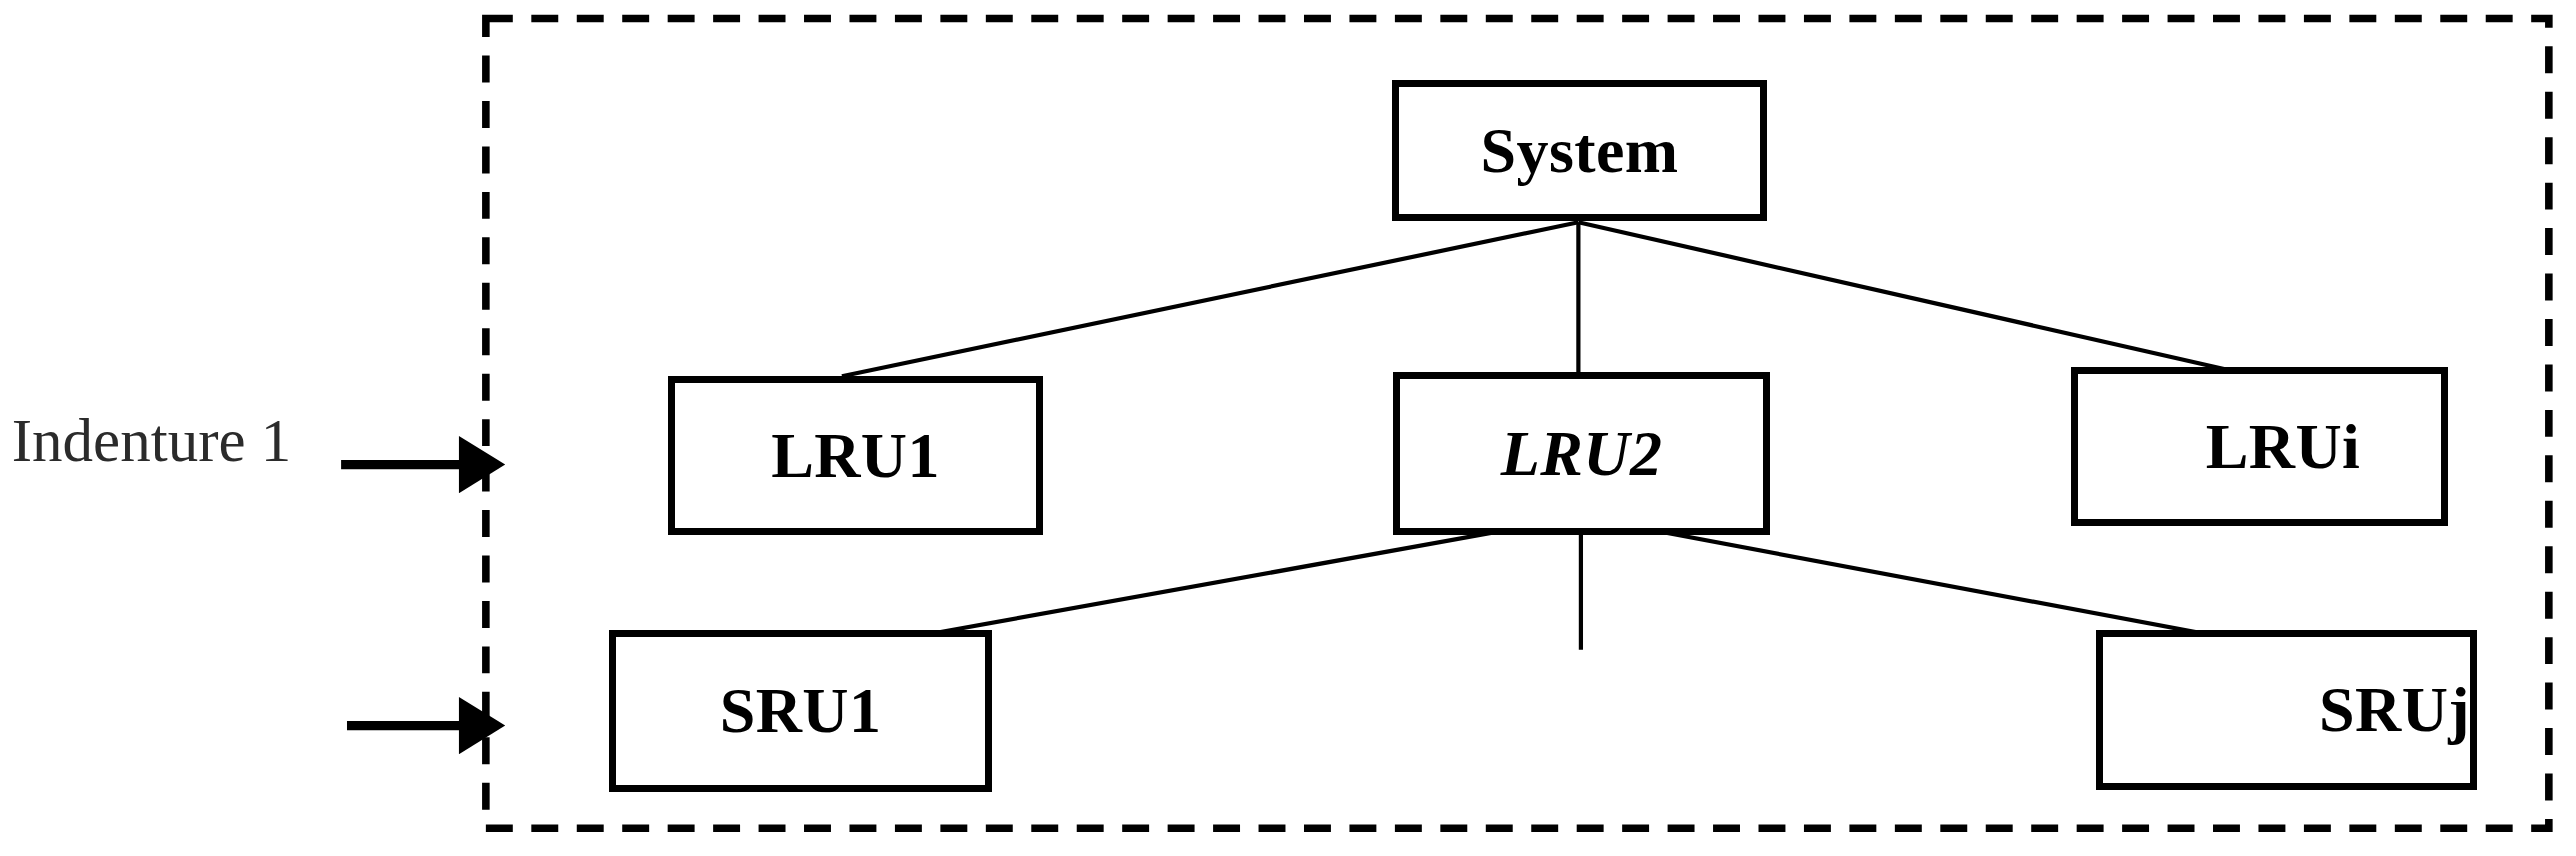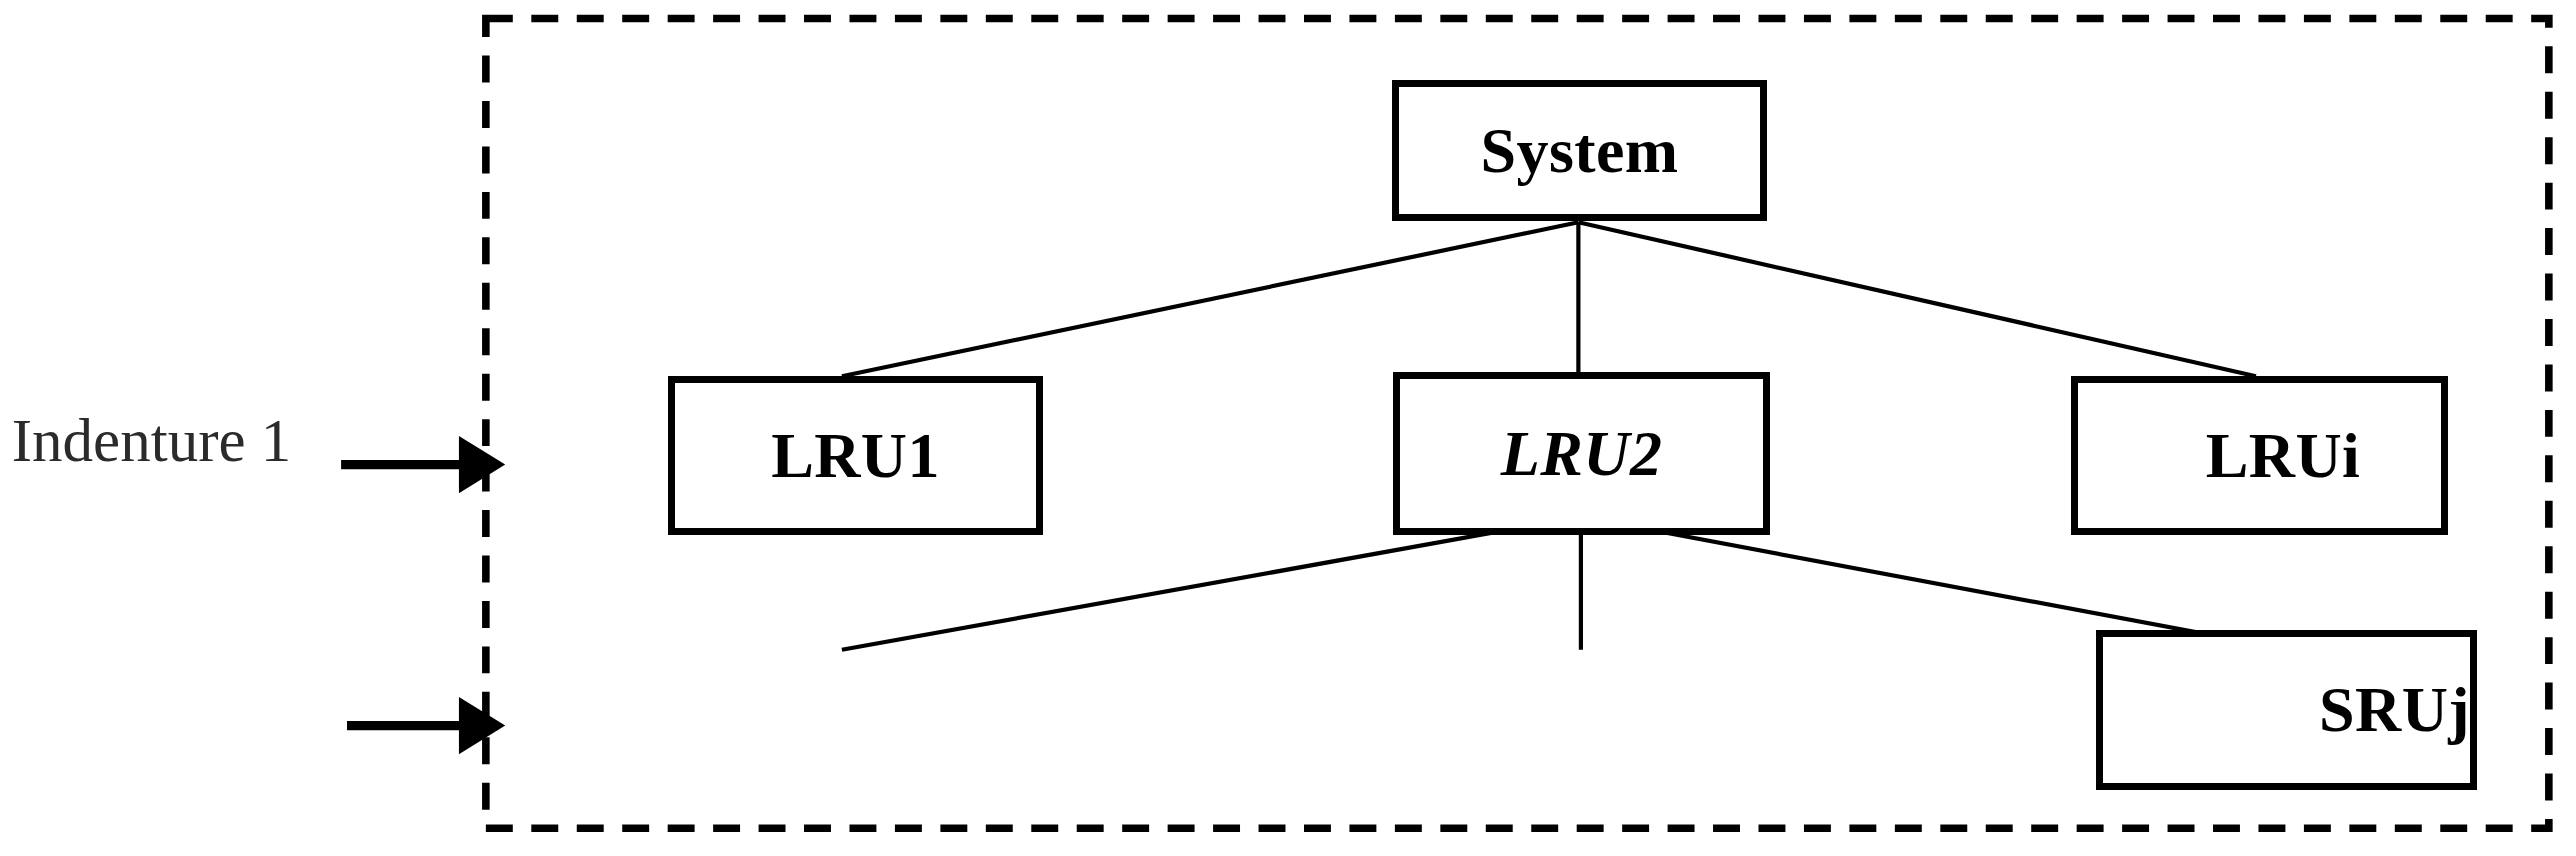--- a/index.html
+++ b/index.html
@@ -96,7 +96,7 @@
     <span class="node-label">LRU2</span>
   </div>
 
-  <div class="node-box" style="left:2071px; top:376px; width:377px; height:159px;padding-left:47px;">
+  <div class="node-box" style="left:2071px; top:367px; width:377px; height:159px;padding-left:47px;">
     <span class="node-label">LRUi</span>
   </div>
 

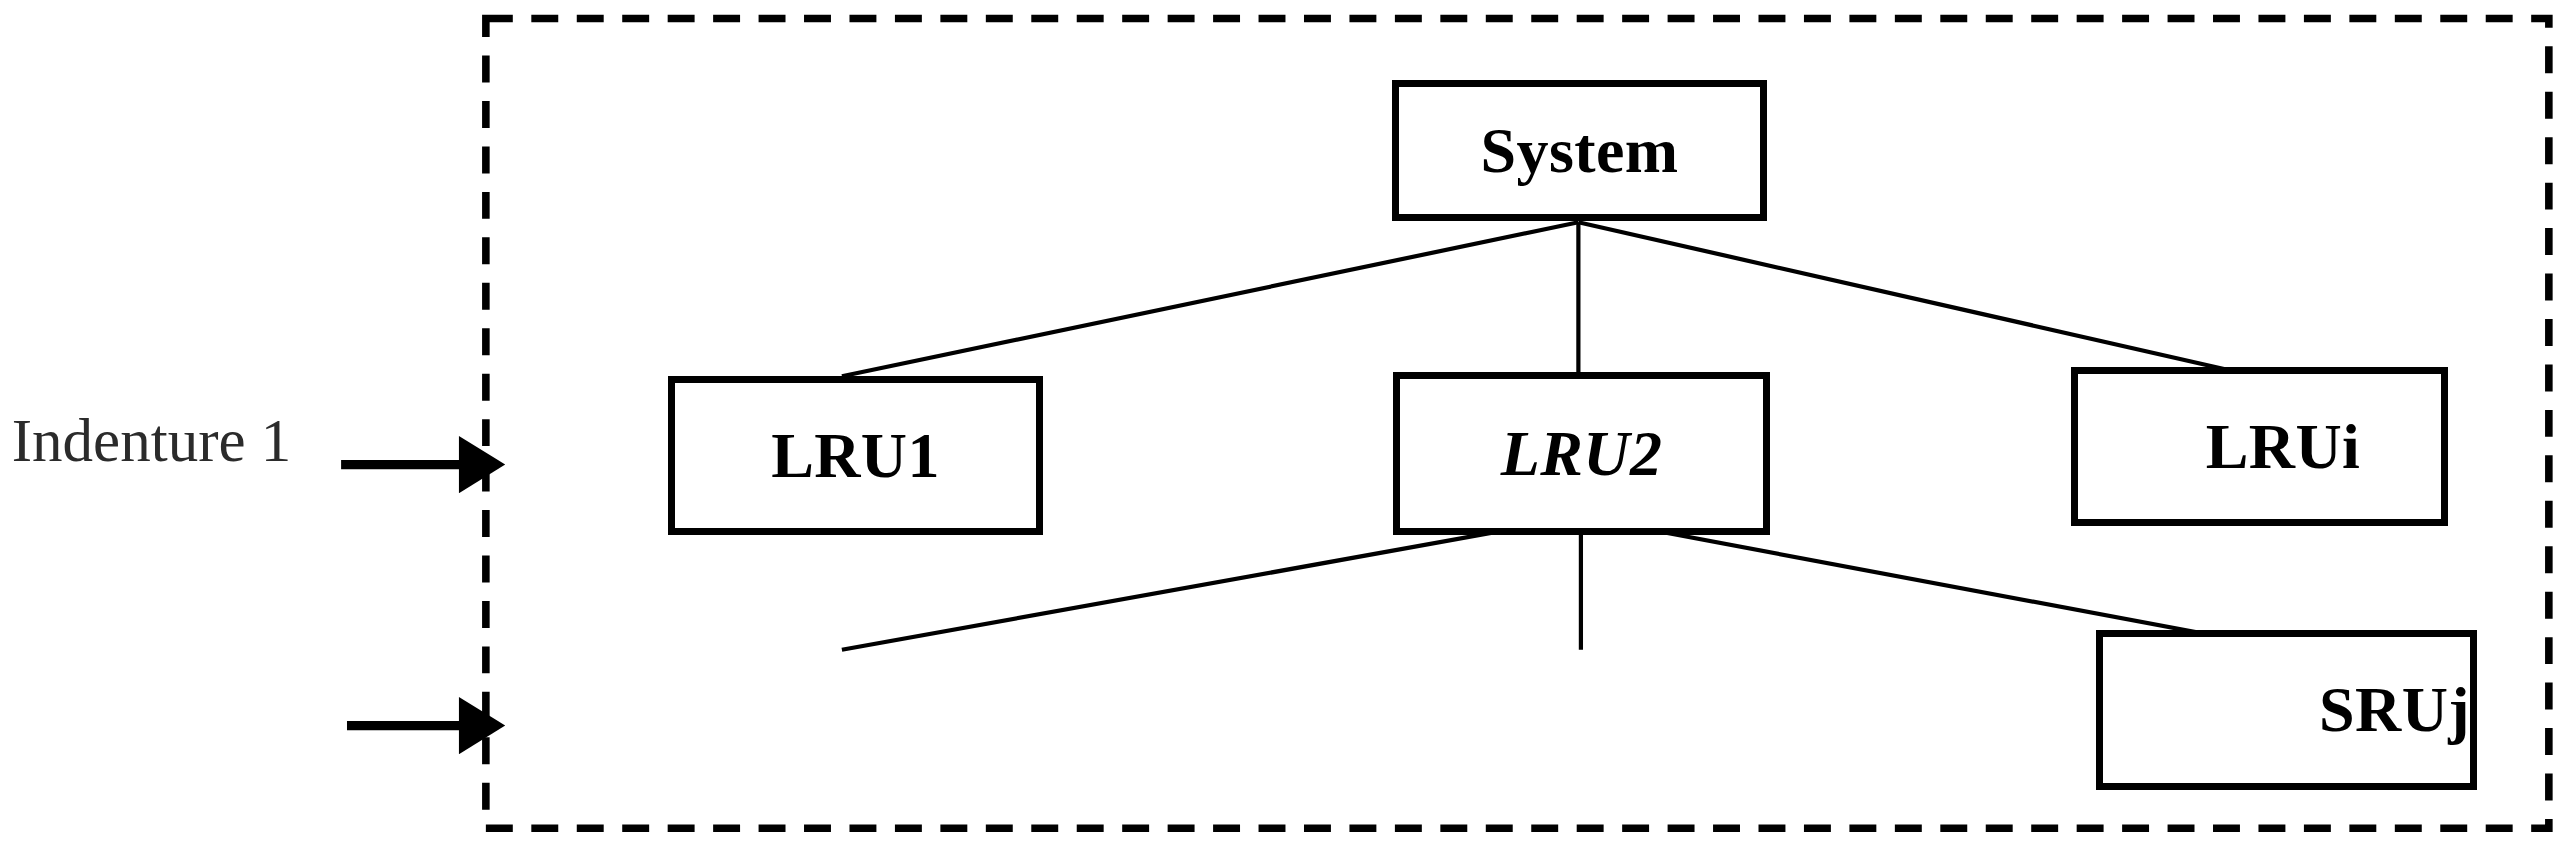--- a/index.html
+++ b/index.html
@@ -100,6 +100,9 @@
     <span class="node-label">LRUi</span>
   </div>
 
+  <div class="node-box" style="left:609px; top:630px; width:383px; height:162px;">
+    <span class="node-label">SRU1</span>
+  </div>
 
 
   <div class="node-box" style="left:2096px; top:630px; width:381px; height:160px;justify-content:flex-end;">

